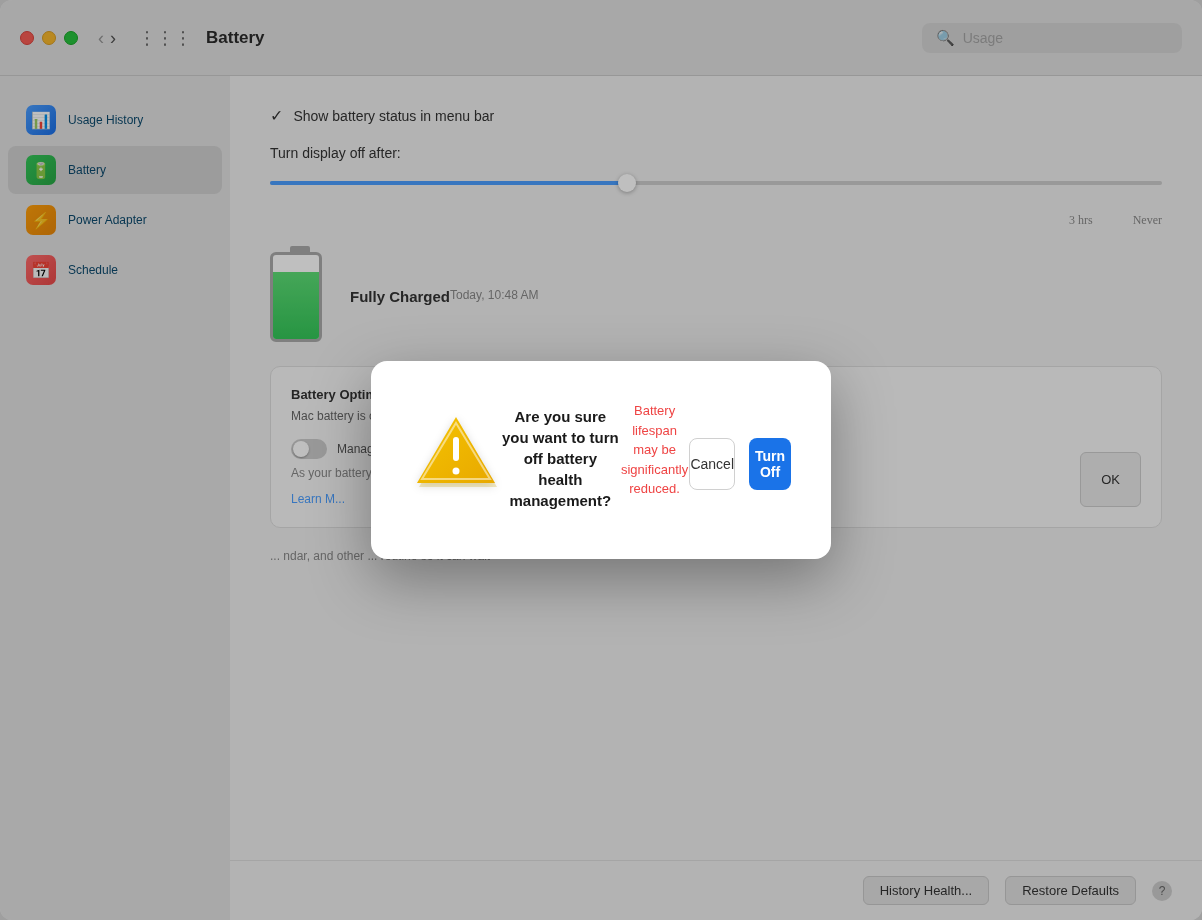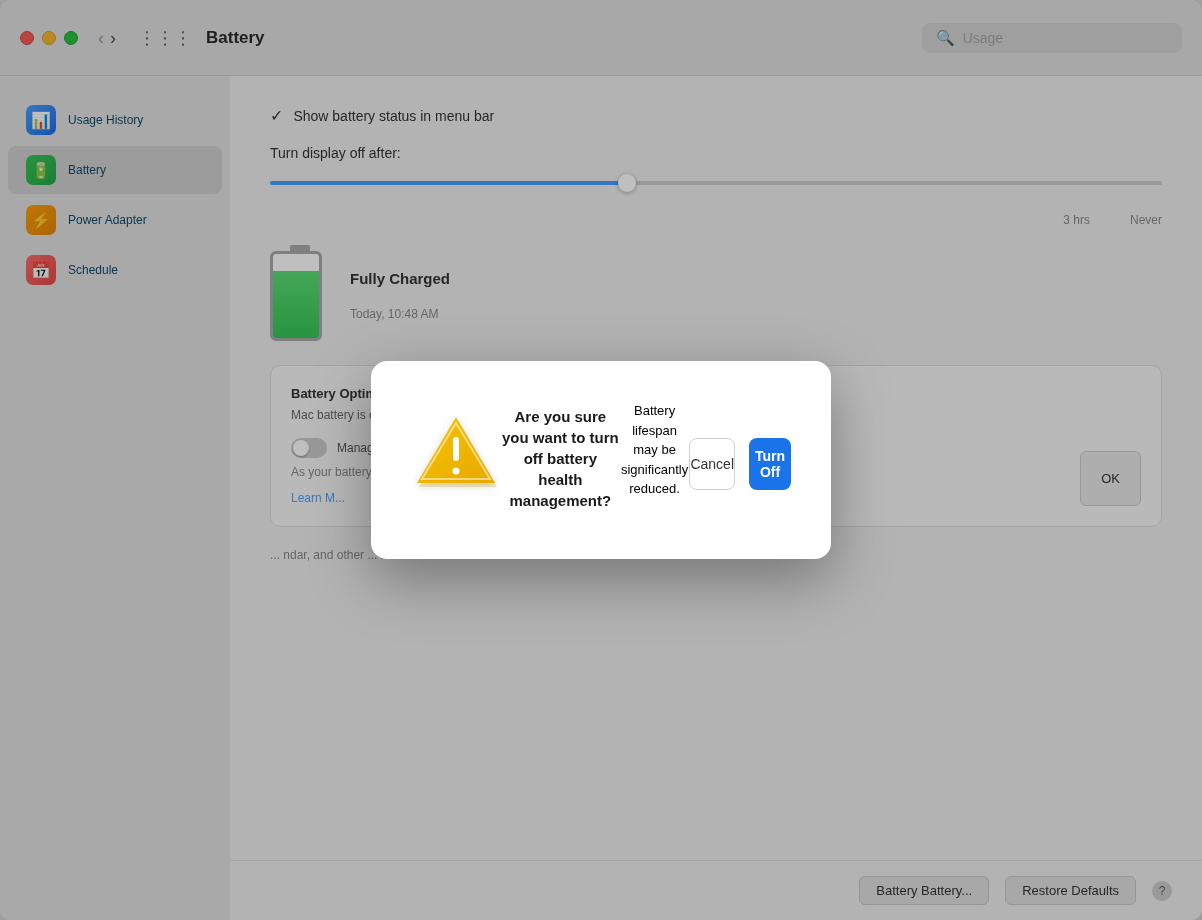--- a/index.html
+++ b/index.html
@@ -228,6 +228,7 @@
       font-size: 12px;
       color: #888;
       margin-bottom: 18px;
+      font-family: Liberation Serif, serif;
     }
 
     

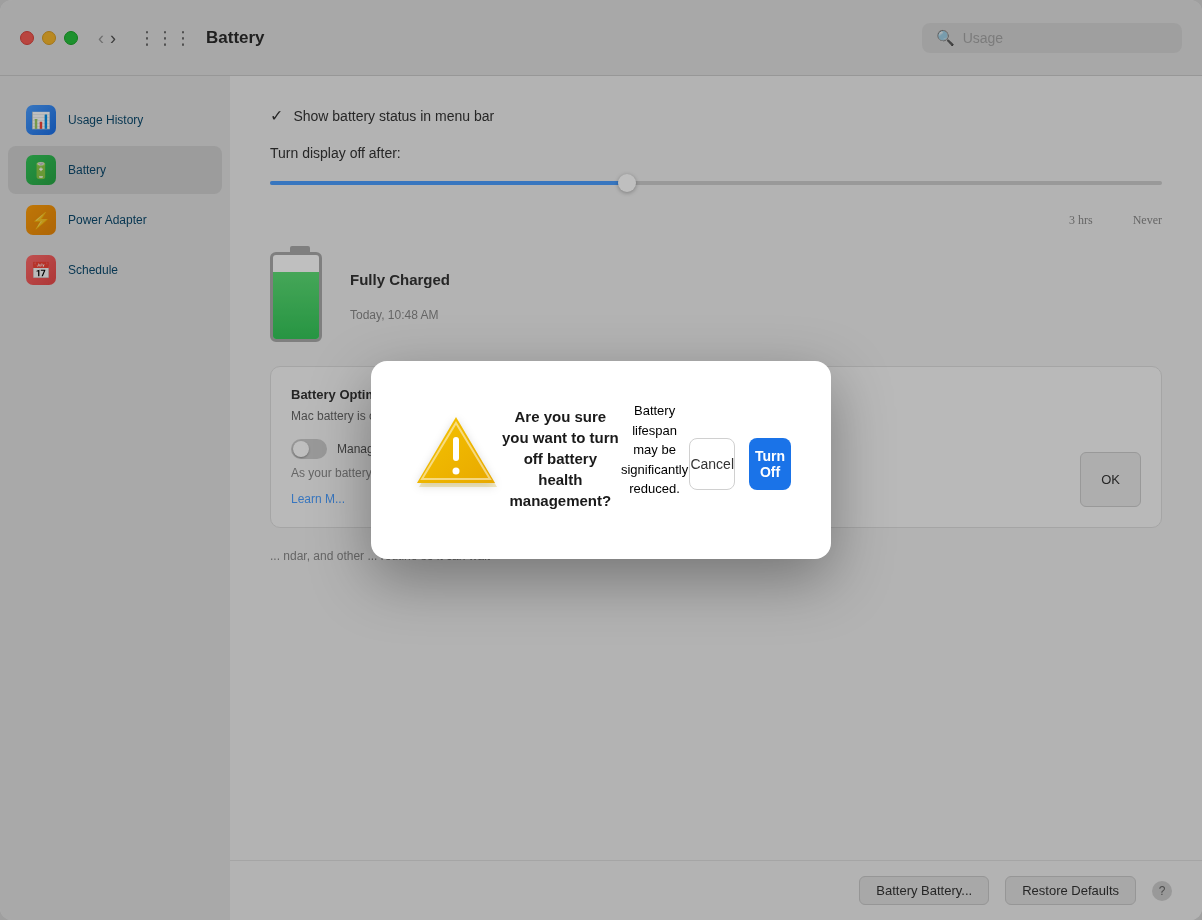--- a/index.html
+++ b/index.html
@@ -274,8 +274,7 @@
 
     .charge-status {
       display: flex;
-      flex-direction: column;
-      gap: 20px;
+      gap: 0;
     }
 
     .charge-label {

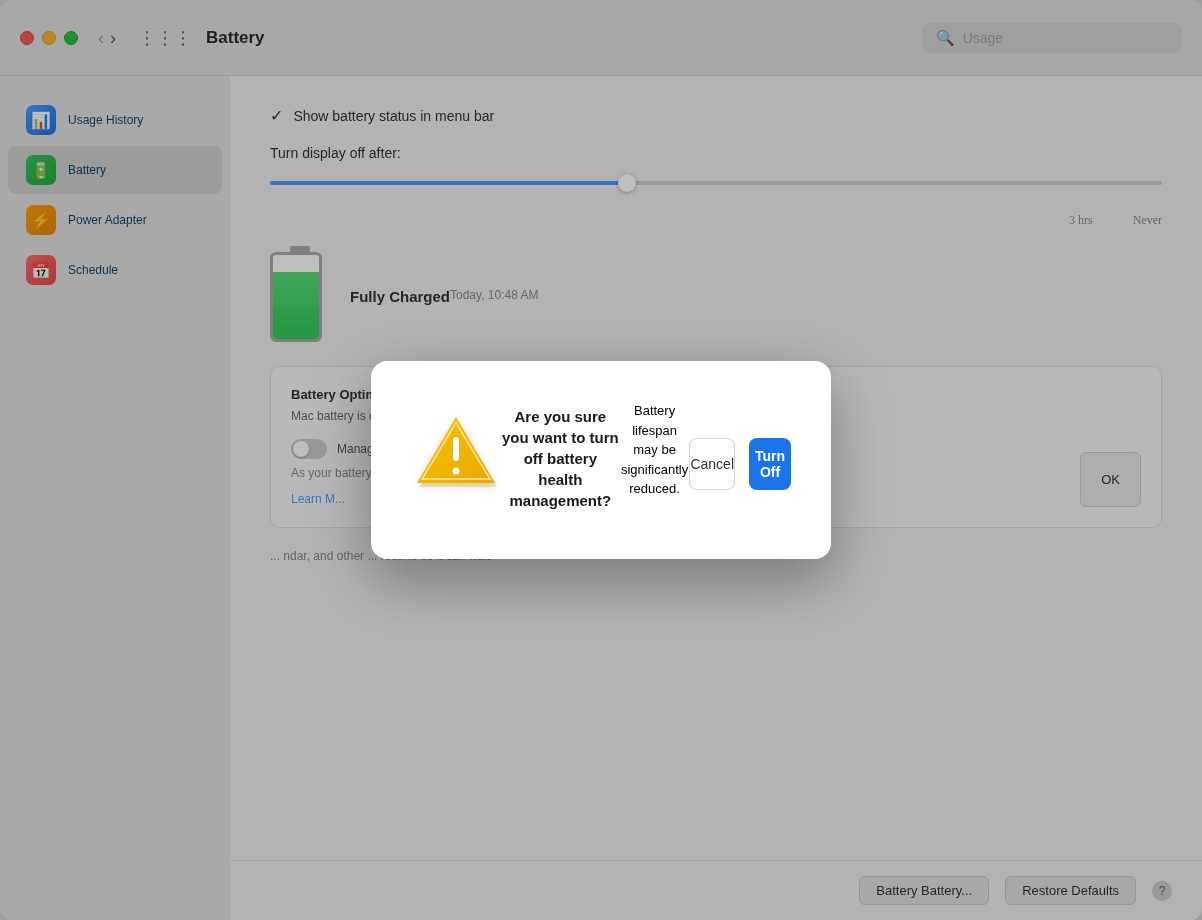--- a/index.html
+++ b/index.html
@@ -454,7 +454,7 @@
 
     .modal-body {
       font-size: 13px;
-      color: #000000;
+      color: #ef4444;
       text-align: center;
       margin-bottom: 28px;
       line-height: 1.5;

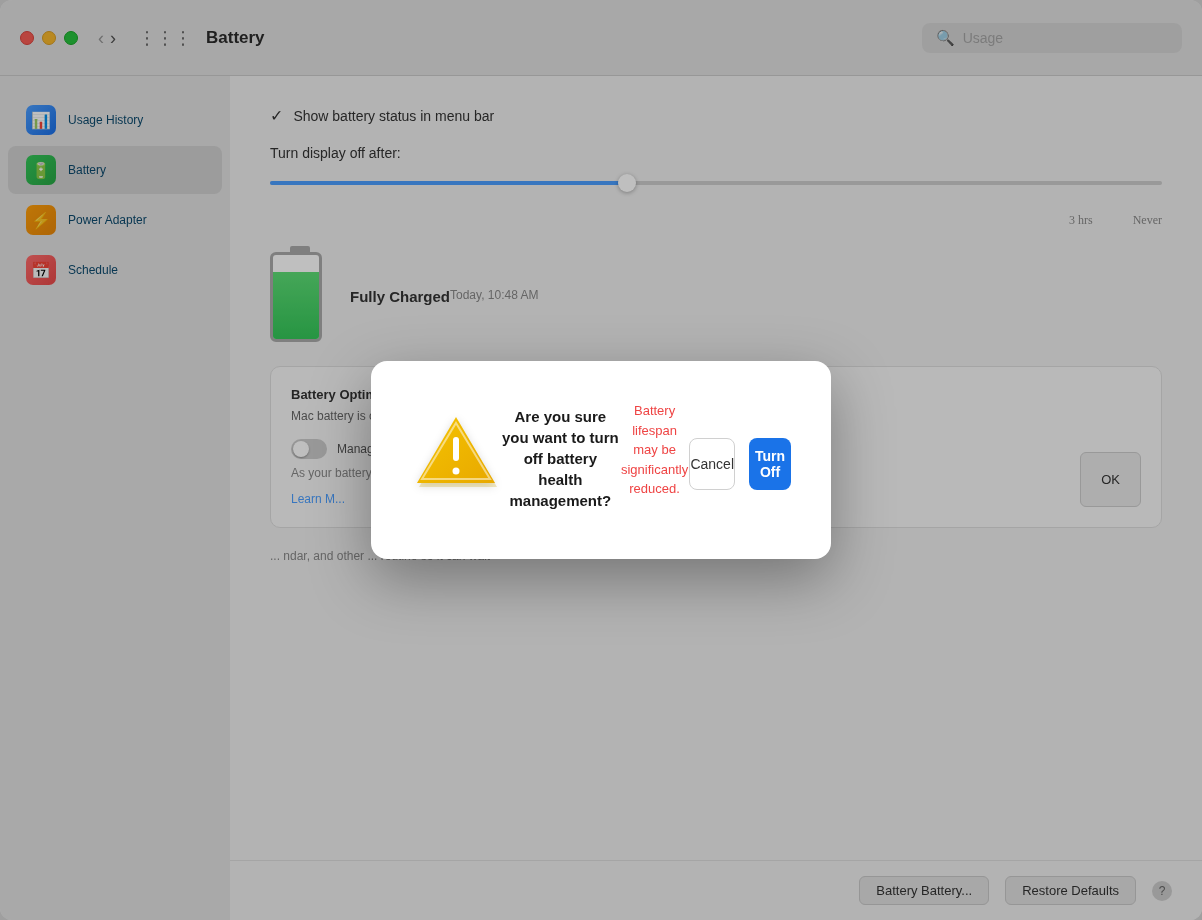--- a/index.html
+++ b/index.html
@@ -598,7 +598,7 @@
   </div>
 
   <div class="bottom-bar">
-    <button class="bottom-btn">Battery Battery...</button>
+    <button class="bottom-btn">History Health...</button>
     <button class="bottom-btn">Restore Defaults</button>
     <div class="help-icon">
       <span>?</span>

